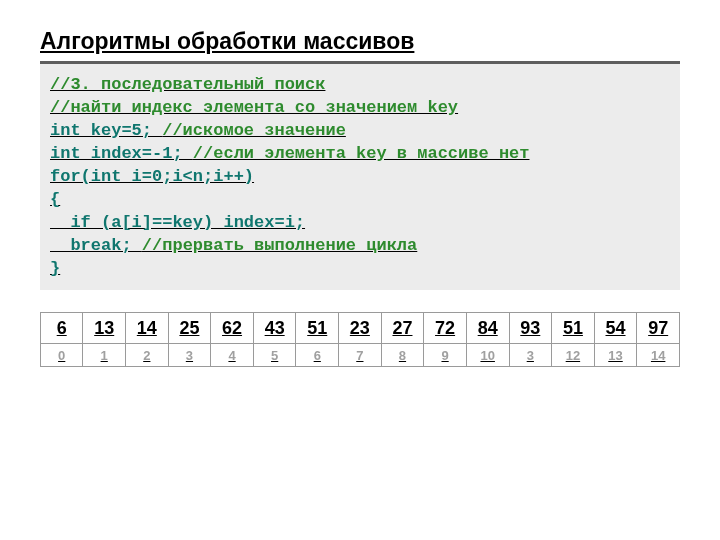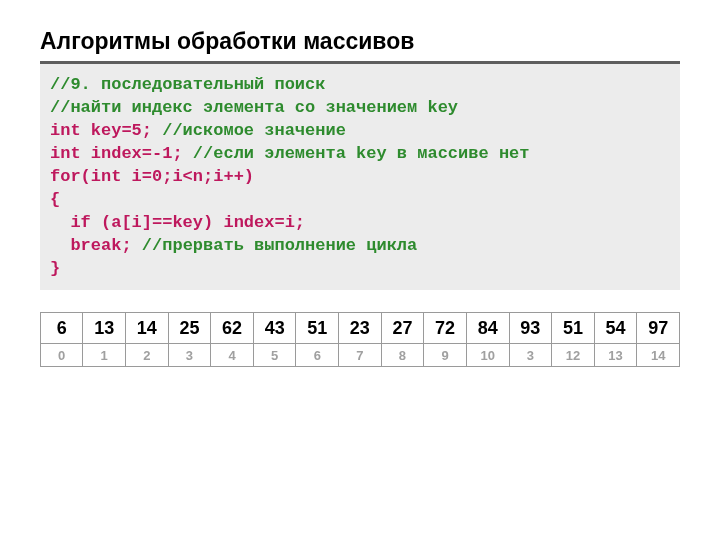--- a/index.html
+++ b/index.html
@@ -14,6 +14,7 @@
   }
   .slide {
     padding: 28px 40px 0 40px;
+    text-decoration: underline;
   }
   .title {
     font-size: 23px;

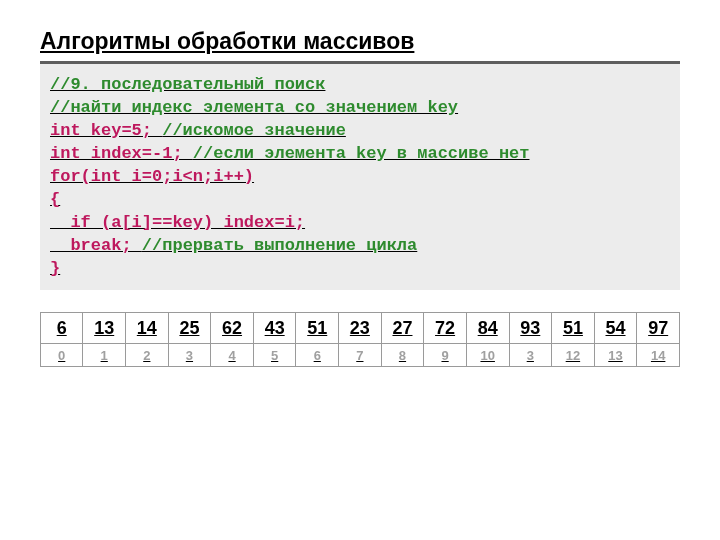--- a/index.html
+++ b/index.html
@@ -70,7 +70,7 @@
   <h1 class="title">Алгоритмы обработки массивов</h1>
   <hr class="title-rule">
 
-  <div class="code-block" id="code-block"><span class="c-comment">//9. последовательный поиск</span>
+  <div class="code-block" id="code-block"><span class="c-comment">//3. последовательный поиск</span>
 <span class="c-comment">//найти индекс элемента со значением key</span>
 <span class="c-code">int key=5; </span><span class="c-comment">//искомое значение</span>
 <span class="c-code">int index=-1; </span><span class="c-comment">//если элемента key в массиве нет</span>

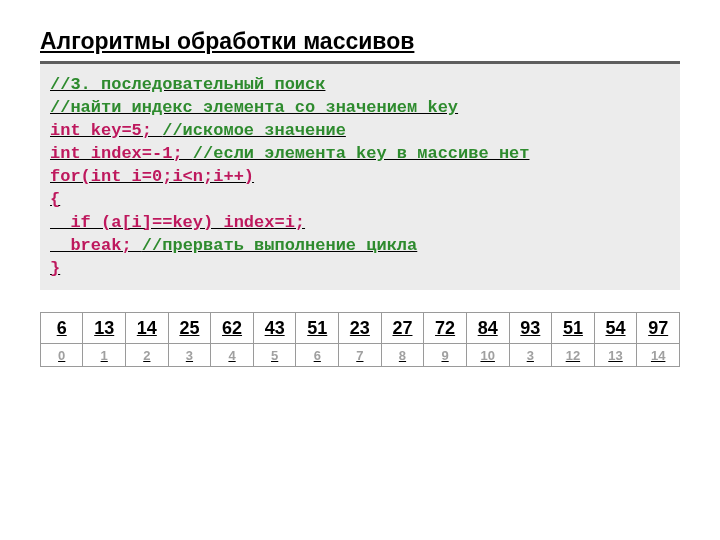--- a/index.html
+++ b/index.html
@@ -38,7 +38,7 @@
     white-space: pre;
   }
   .c-comment { color: #2e8b2e; }
-  .c-code    { color: #be185d; }
+  .c-code    { color: #0f766e; }
 
   .array-table {
     margin-top: 22px;

